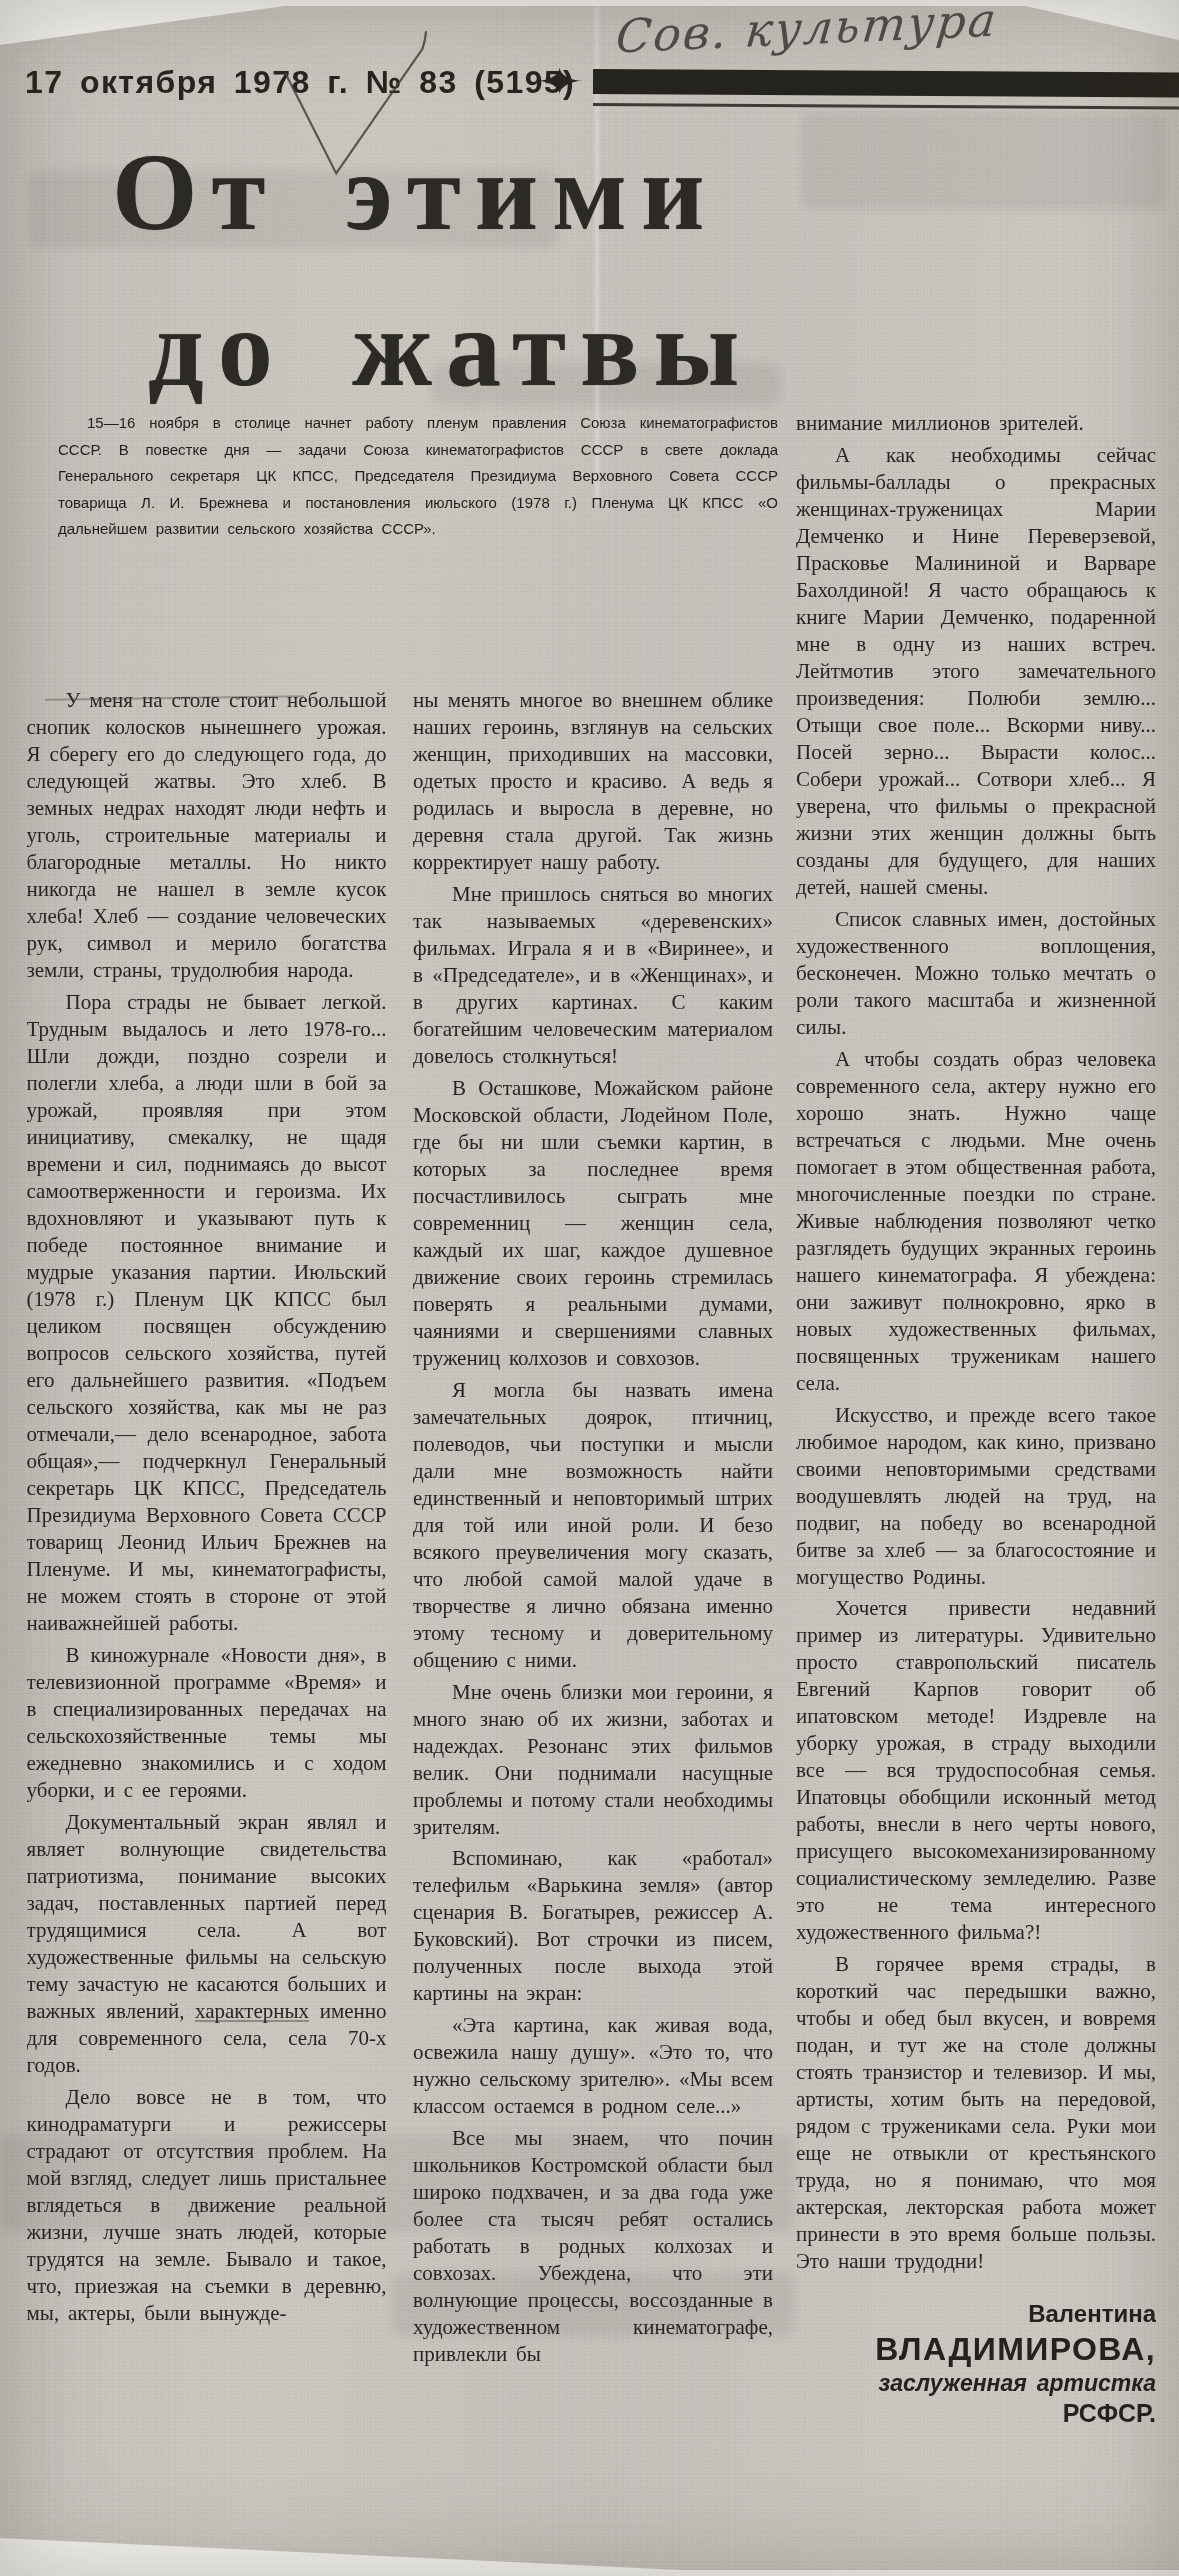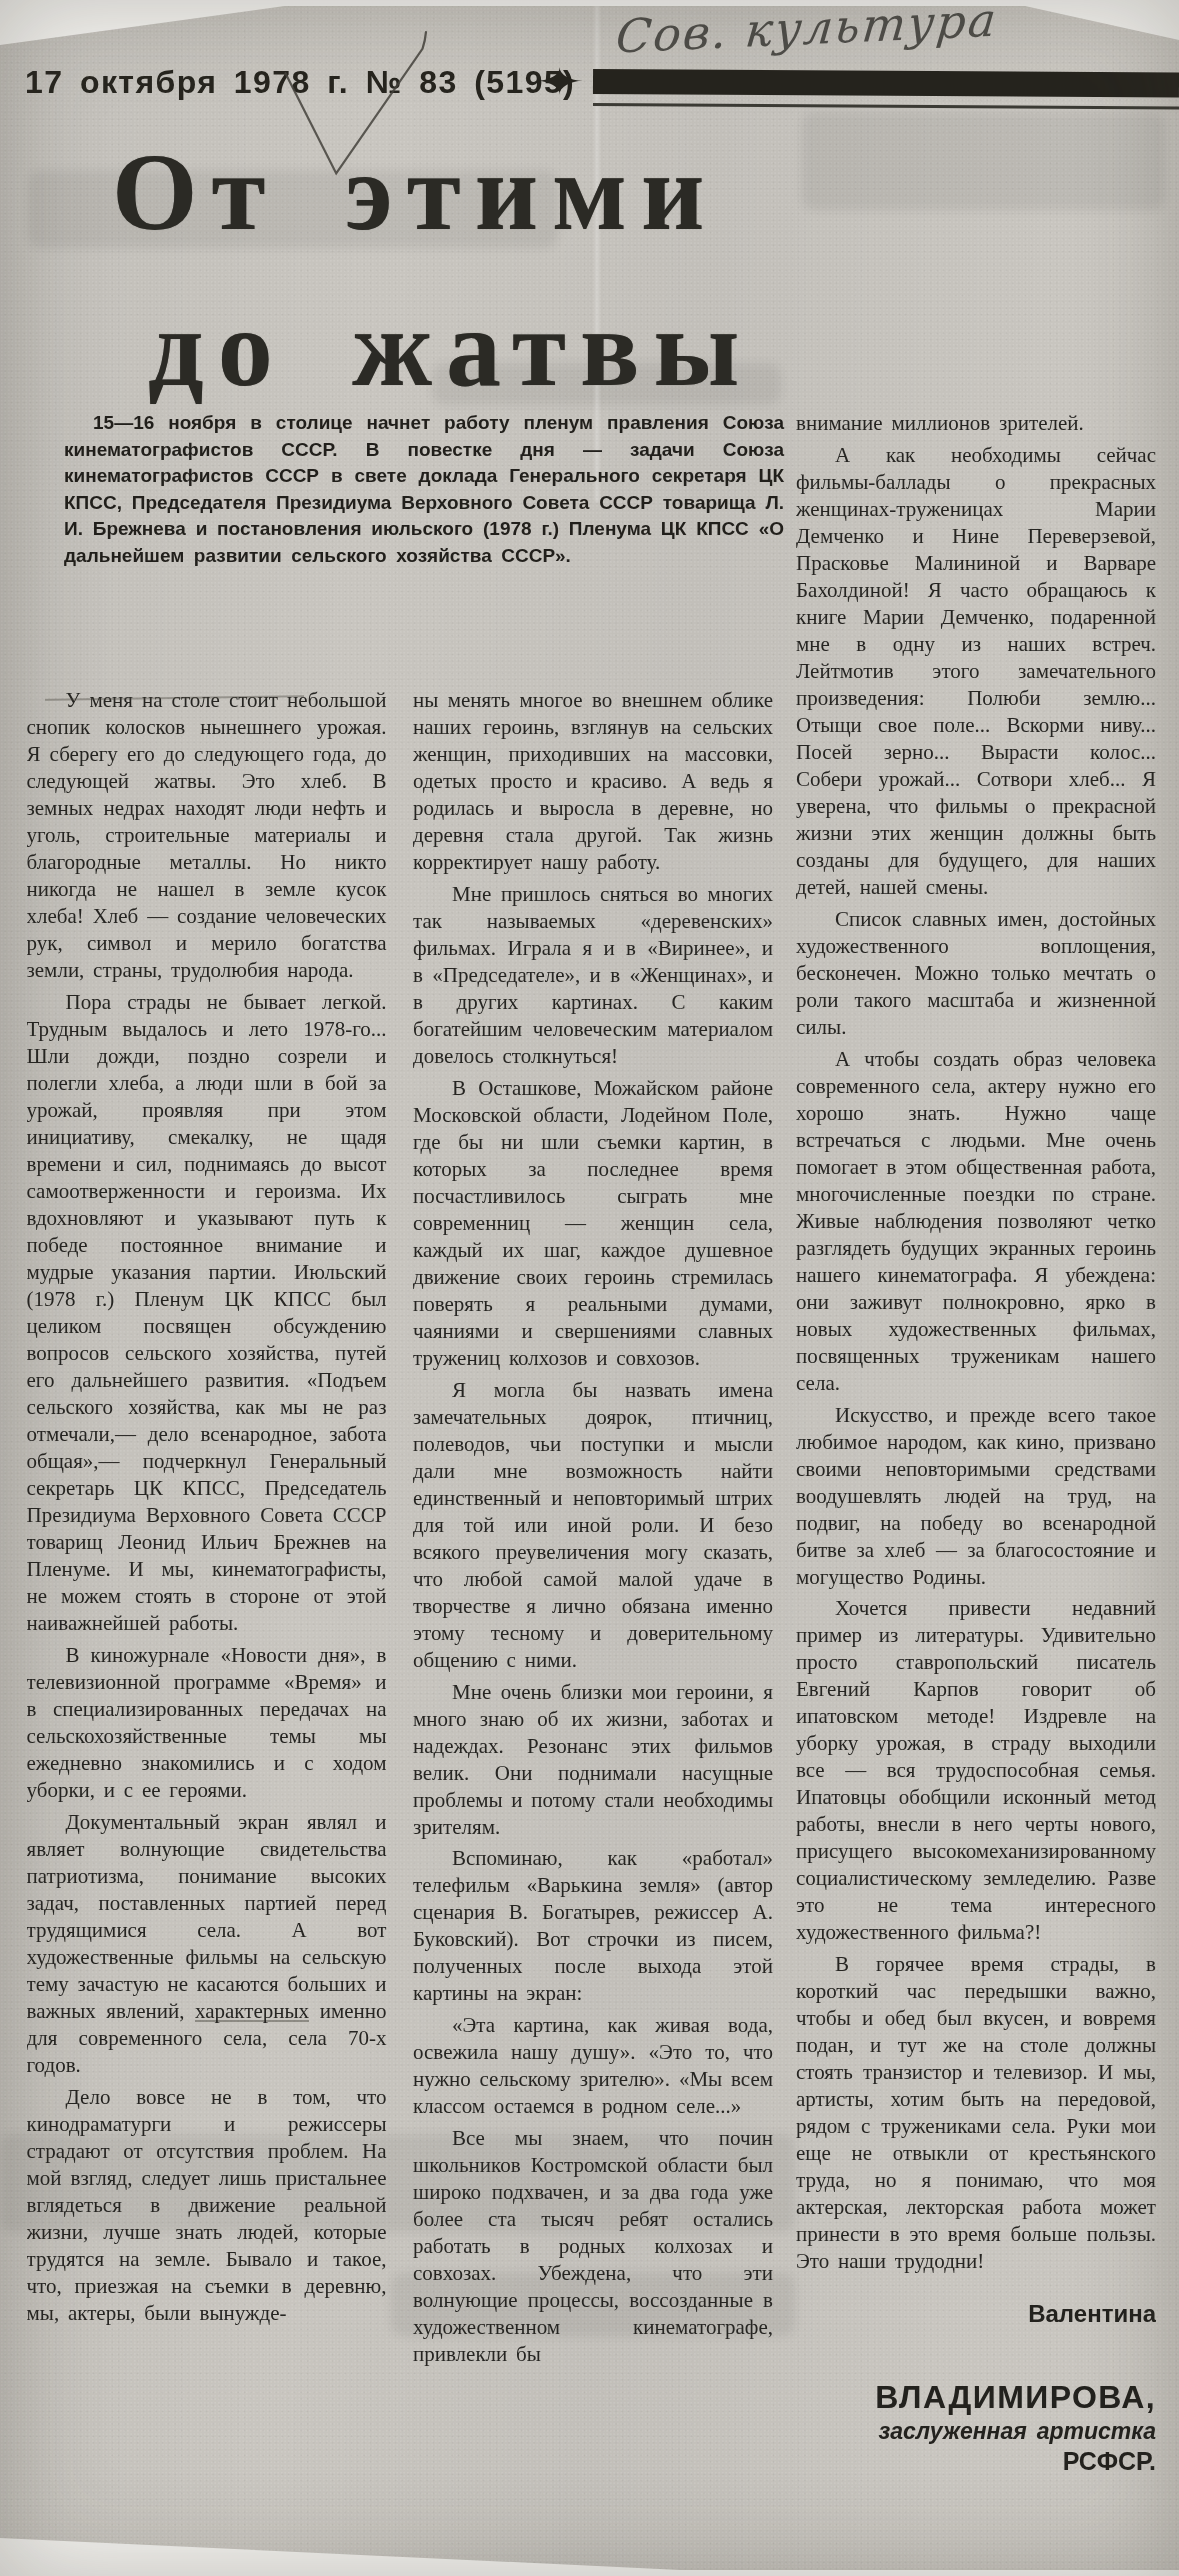--- a/index.html
+++ b/index.html
@@ -54,9 +54,9 @@
   .checkmark{position:absolute;left:275px;top:28px;z-index:7;}
 
   
-  .lede{position:absolute;left:64px;top:410px;width:720px;z-index:5;
-    font-family:"Liberation Sans","DejaVu Sans",sans-serif;font-weight:bold;
-    font-size:19px;line-height:26.5px;text-align:justify;word-spacing:4.2px;color:#211f1b;}
+  .lede{position:absolute;left:58px;top:410px;width:720px;z-index:5;
+    font-family:"Liberation Sans","DejaVu Sans",sans-serif;font-weight:normal;
+    font-size:15px;line-height:26.5px;text-align:justify;word-spacing:4.2px;color:#211f1b;}
   .lede p{margin:0;text-indent:29px;}
   .lede p + p{margin-top:2.8px;}
 

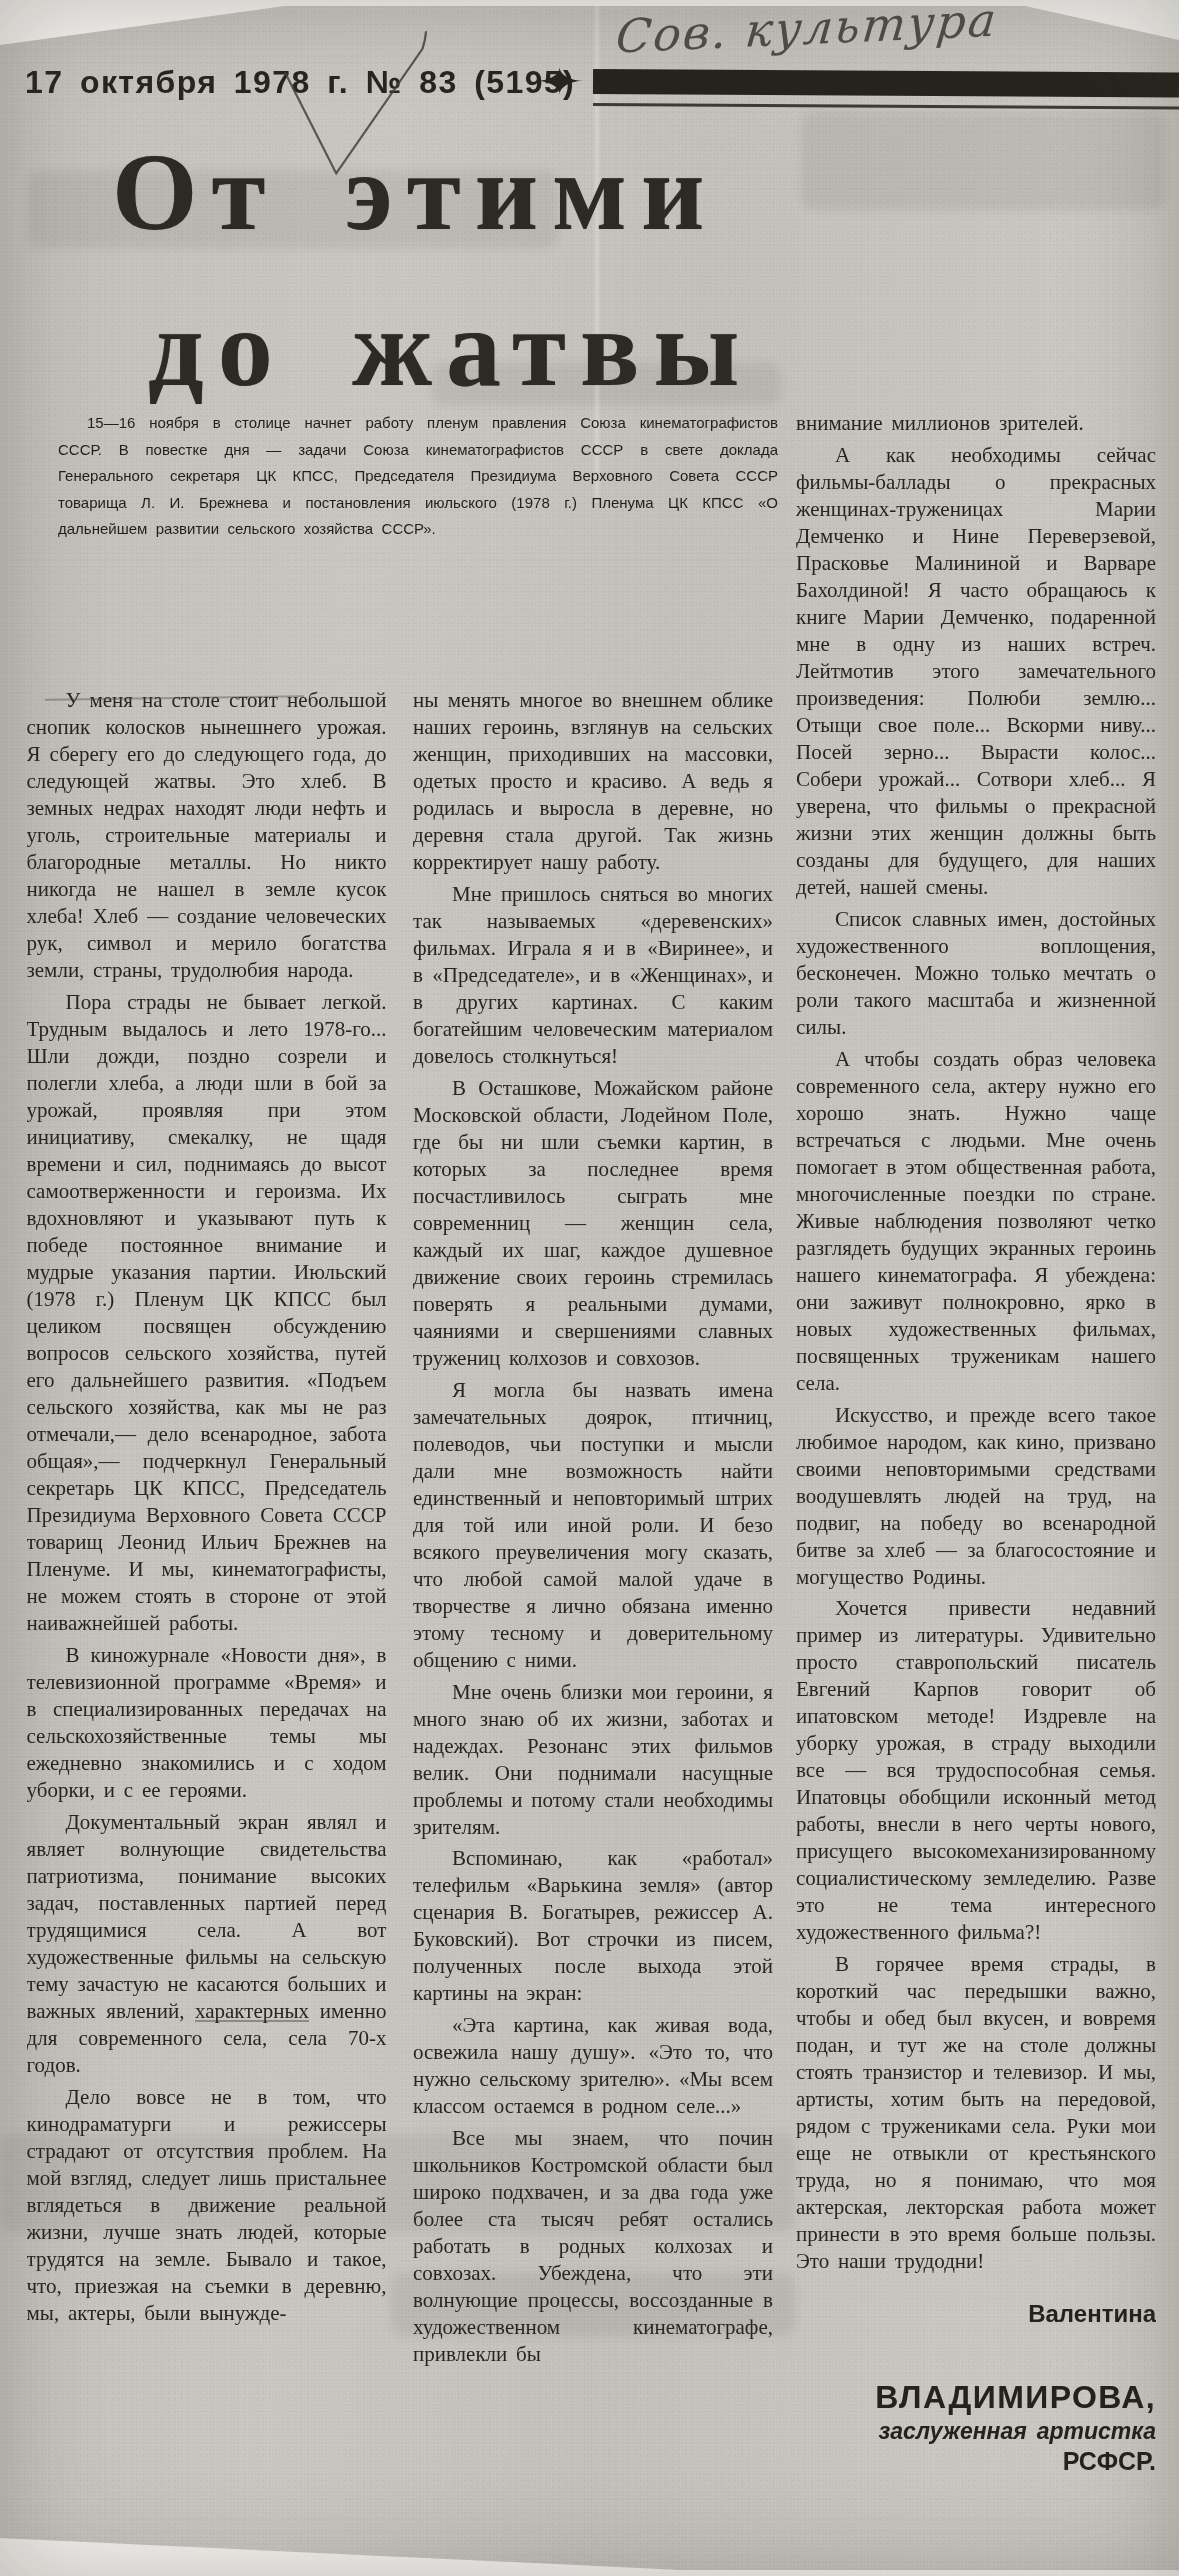--- a/index.html
+++ b/index.html
@@ -80,7 +80,7 @@
   .signature{margin-top:24px;text-align:right;font-family:"Liberation Sans","DejaVu Sans",sans-serif;
     font-weight:bold;color:#23221e;line-height:1.25;}
   .sig-1{font-size:24px;}
-  .sig-2{font-size:32px;letter-spacing:1.4px;margin-top:48px;}
+  .sig-2{font-size:32px;letter-spacing:1.4px;}
   .sig-3{font-size:23px;font-style:italic;}
   .sig-4{font-size:25px;}
 </style>

